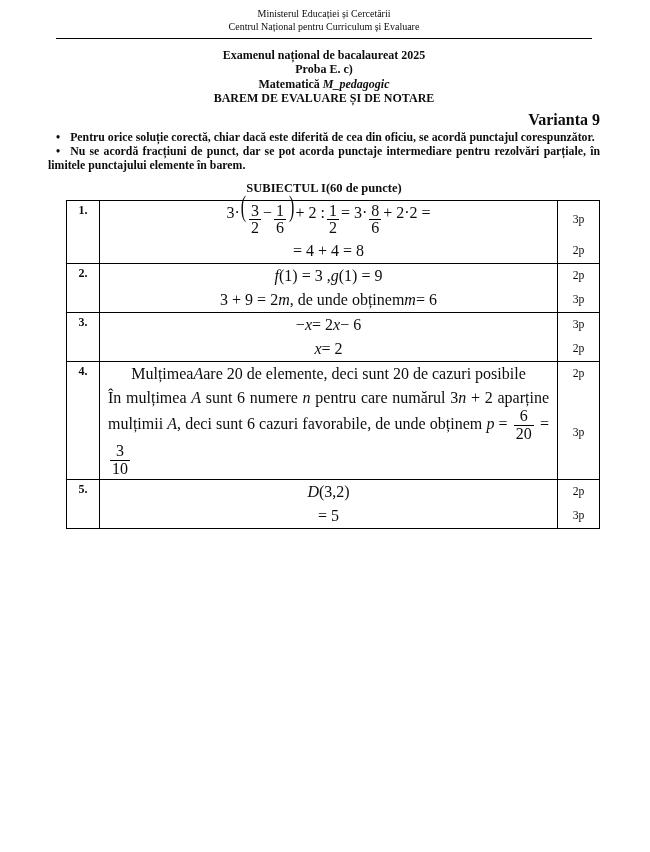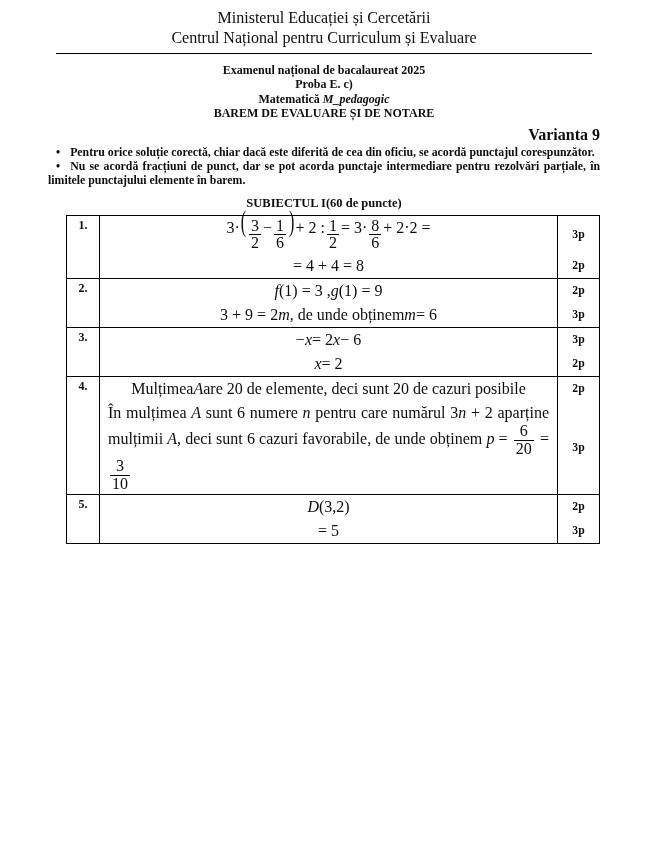--- a/index.html
+++ b/index.html
@@ -7,7 +7,7 @@
   body{font-family:"Liberation Serif","DejaVu Serif",serif;color:#0d0d0d;font-size:12px;line-height:1.25;}
   .page{padding:8px 50px 0 48px;}
 
-  .org{text-align:center;font-size:16px;line-height:1.25;}
+  .org{text-align:center;font-size:10px;line-height:1.25;}
   .rule{border-top:1.6px solid #000;margin:5px 8px 9px 8px;}
   .titles{text-align:center;font-weight:bold;font-size:12px;line-height:1.2;}
   .subject-em{font-style:italic;}

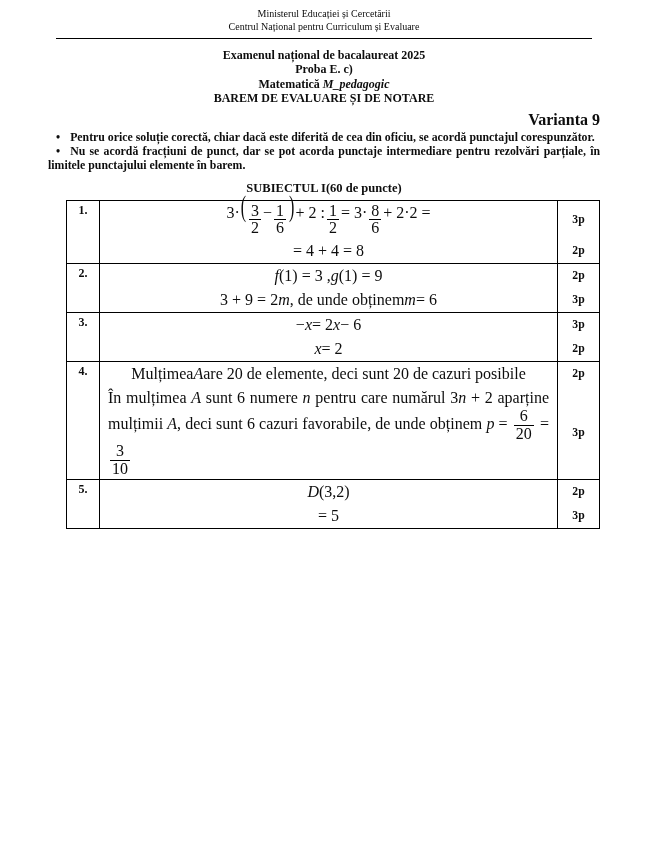--- a/index.html
+++ b/index.html
@@ -25,7 +25,7 @@
   .tlines{flex:1;display:flex;flex-direction:column;}
   .tline{display:flex;flex:1;align-items:stretch;}
   .tcontent{flex:1;padding:2px 8px;display:flex;flex-direction:row;justify-content:center;font-size:16px;}
-  .tpts{width:42px;flex:none;border-left:1px solid #000;display:flex;align-items:center;justify-content:center;font-weight:bold;font-size:11.7px;}
+  .tpts{width:42px;flex:none;border-left:1px solid #000;display:flex;align-items:center;justify-content:center;font-weight:normal;font-size:11.7px;}
 
   
   f{display:inline-flex;flex-direction:column;vertical-align:middle;text-align:center;margin:0 2px;line-height:1.05;}

